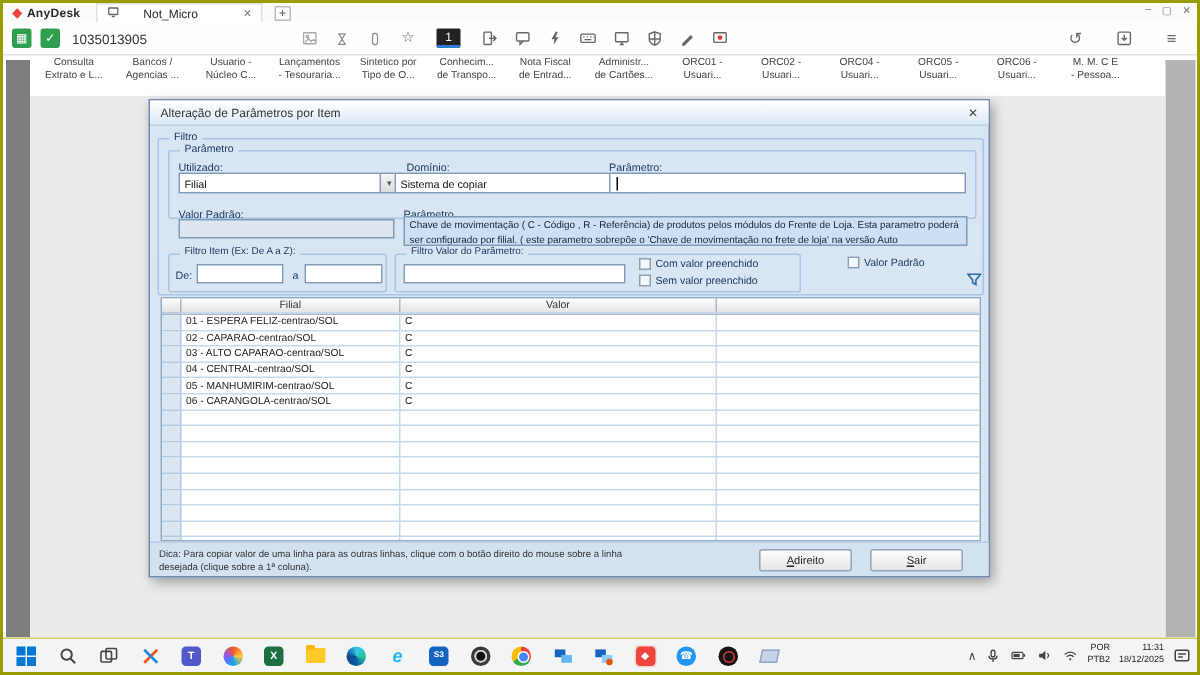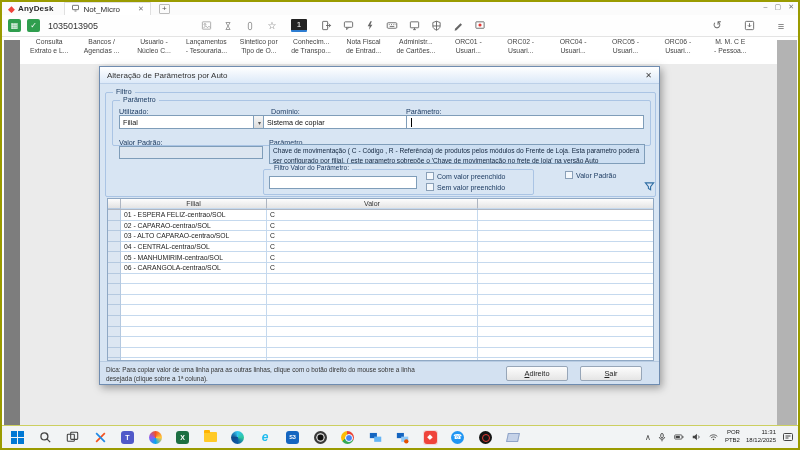--- a/index.html
+++ b/index.html
@@ -13,7 +13,7 @@
                  display:flex; align-items:center; font-size:8px; color:#2b2b2b; }
   .ad-logo { color:#ef443b; font-size:9px; margin:0 3px 0 6px; }
   .ad-appname { font-weight:bold; font-size:8px; letter-spacing:.2px; }
-  .ad-tab { display:flex; align-items:center; gap:4px; height:13px; padding:0 6px; margin-left:10px;
+  .ad-tab { display:flex; align-items:center; gap:16px; height:13px; padding:0 6px; margin-left:10px;
             background:#fff; border:1px solid #e0e0e0; border-bottom:none; min-width:80px; }
   .ad-tab .tclose { color:#777; margin-left:14px; font-size:7px; }
   .ad-newtab { margin-left:8px; color:#555; font-size:8px; border:1px solid #bbb; width:11px; height:10px;

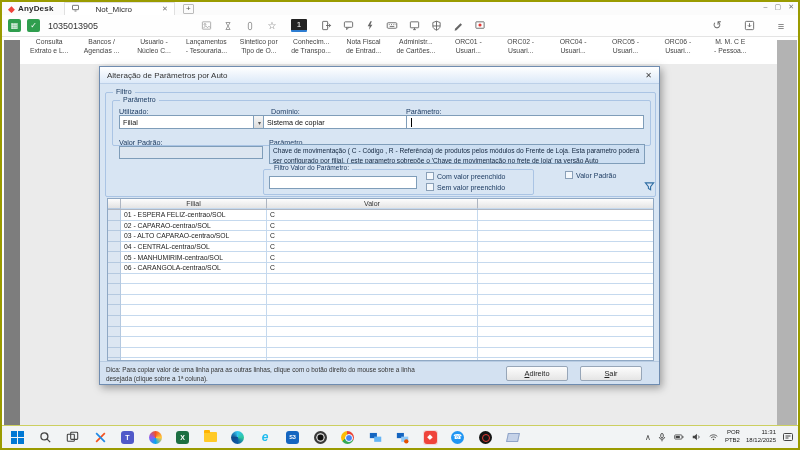--- a/index.html
+++ b/index.html
@@ -256,7 +256,7 @@
 
     <div class="dialog">
       <div class="dlg-title">
-        <span>Alteração de Parâmetros por Auto</span>
+        <span>Alteração de Parâmetros por Item</span>
         <span class="dlg-close">✕</span>
       </div>
 

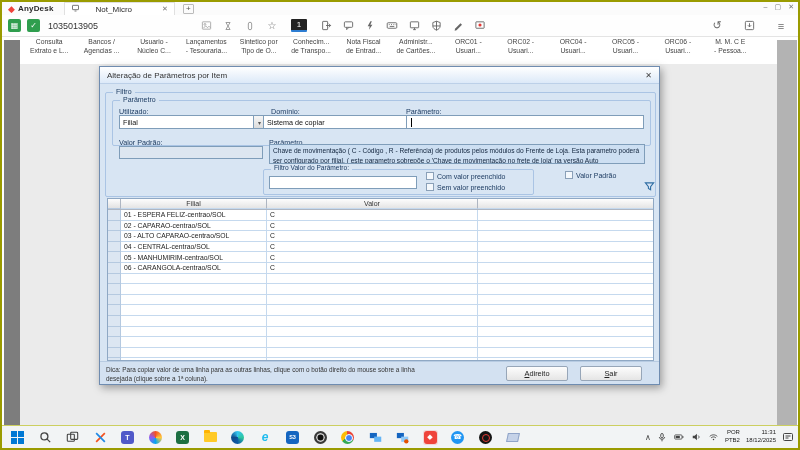--- a/index.html
+++ b/index.html
@@ -294,6 +294,13 @@
           </div>
         </div>
 
+        <div class="grp" style="left:6px; top:76px; width:146px; height:26px; position:absolute;">
+          <span class="legend" style="font-size:6.6px;">Filtro Item (Ex: De A a Z):</span>
+          <span class="flabel" style="left:4px; top:9px;">De:</span>
+          <div class="tinput" style="left:18px; top:6px; width:58px; height:13px;"></div>
+          <span class="flabel" style="left:82px; top:9px;">a</span>
+          <div class="tinput" style="left:90px; top:6px; width:52px; height:13px;"></div>
+        </div>
 
         <div class="grp" style="left:157px; top:76px; width:271px; height:26px; position:absolute;">
           <span class="legend" style="font-size:6.6px;">Filtro Valor do Parâmetro:</span>

